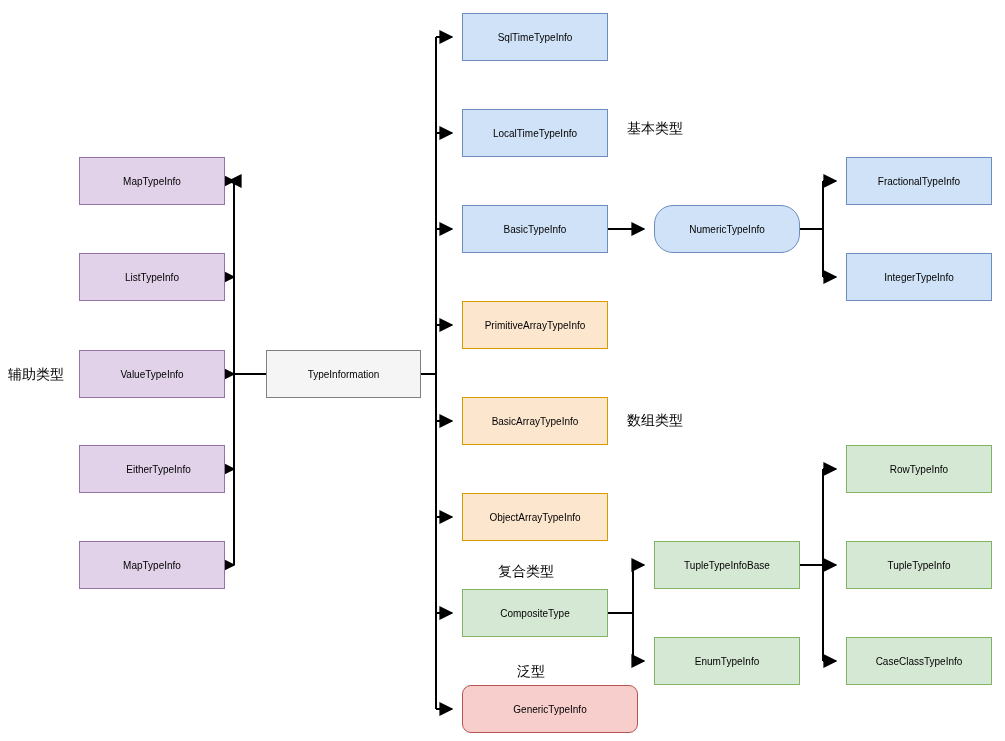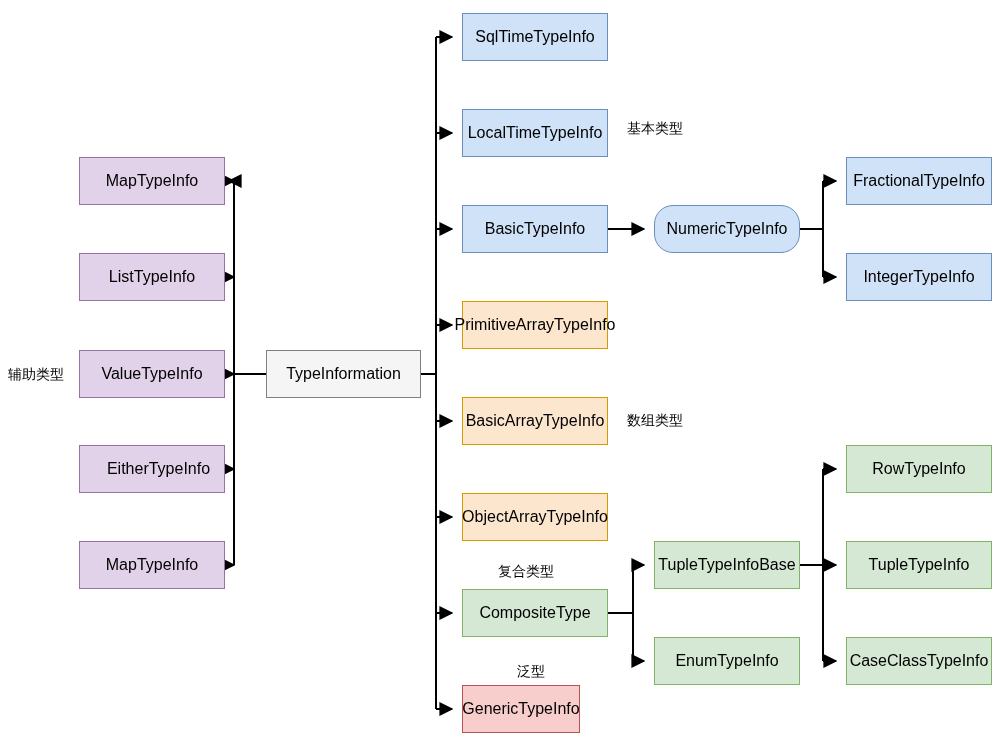--- a/index.html
+++ b/index.html
@@ -32,7 +32,7 @@
     display: flex;
     align-items: center;
     justify-content: center;
-    font-size: 16px;
+    font-size: 10px;
     line-height: 1.1;
     color: #000000;
     text-align: center;

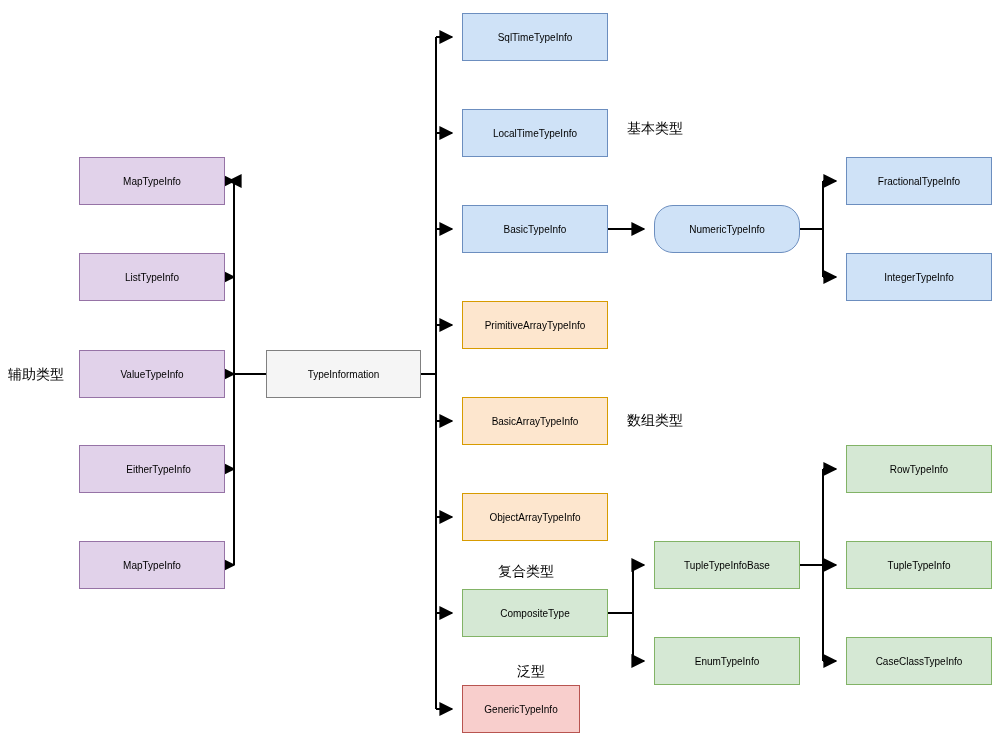--- a/index.html
+++ b/index.html
@@ -158,7 +158,7 @@
   <div class="node node-composite" style="left: 846px; top: 445px; width: 146px; height: 48px;">RowTypeInfo</div>
   <div class="node node-composite" style="left: 846px; top: 541px; width: 146px; height: 48px;">TupleTypeInfo</div>
   <div class="node node-composite" style="left: 846px; top: 637px; width: 146px; height: 48px;">CaseClassTypeInfo</div>
-  <div class="node node-generic" style="left: 462px; top: 685px; width: 118px; height: 48px;">GenericTypeInfo</div>
+  <div class="node node-generic" style="left: 462px; top: 685px; width: 176px; height: 48px; border-radius: 9px;">GenericTypeInfo</div>
   <div class="node node-aux" style="left: 79px; top: 157px; width: 146px; height: 48px;">MapTypeInfo</div>
   <div class="node node-aux" style="left: 79px; top: 253px; width: 146px; height: 48px;">ListTypeInfo</div>
   <div class="node node-aux" style="left: 79px; top: 350px; width: 146px; height: 48px;">ValueTypeInfo</div>

